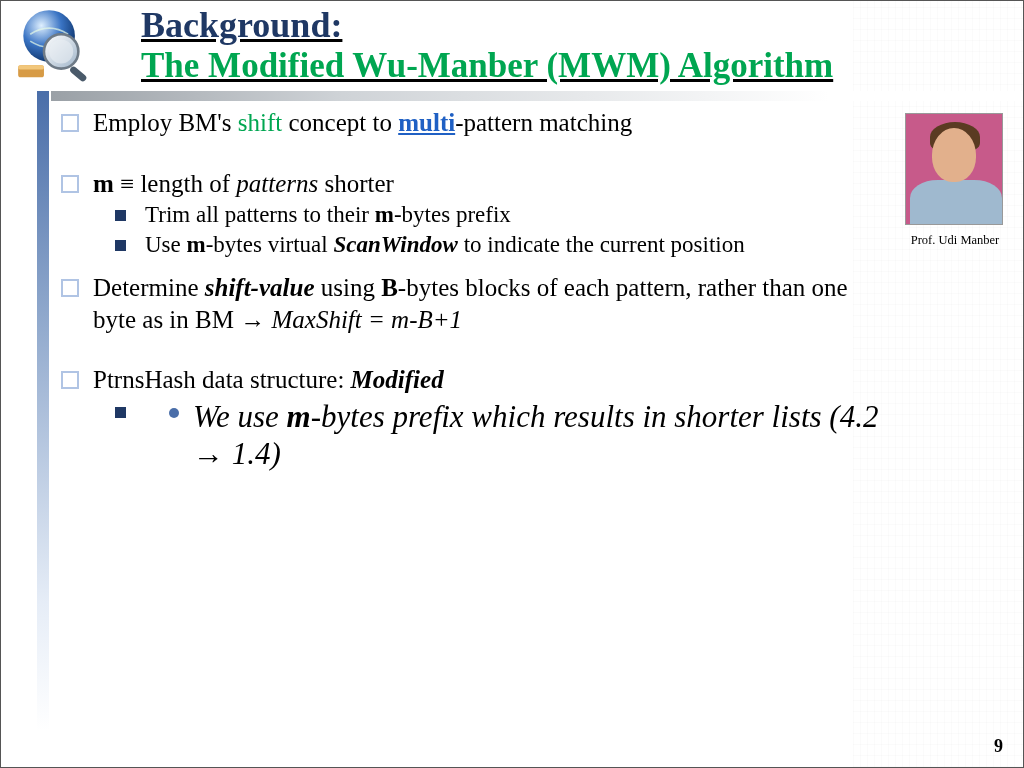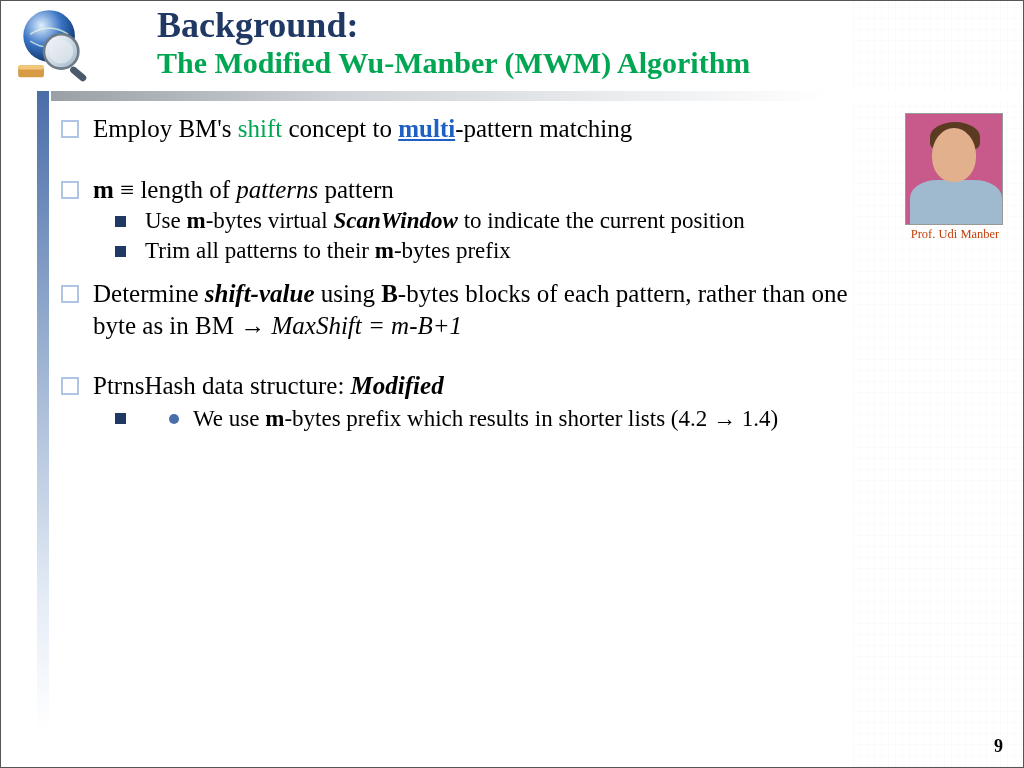--- a/index.html
+++ b/index.html
@@ -38,7 +38,7 @@
   }
   .title-block {
     position: absolute;
-    left: 156px; top: 2px;
+    left: 140px; top: 2px; text-decoration: underline;
   }
   .title-top {
     font-size: 36px;

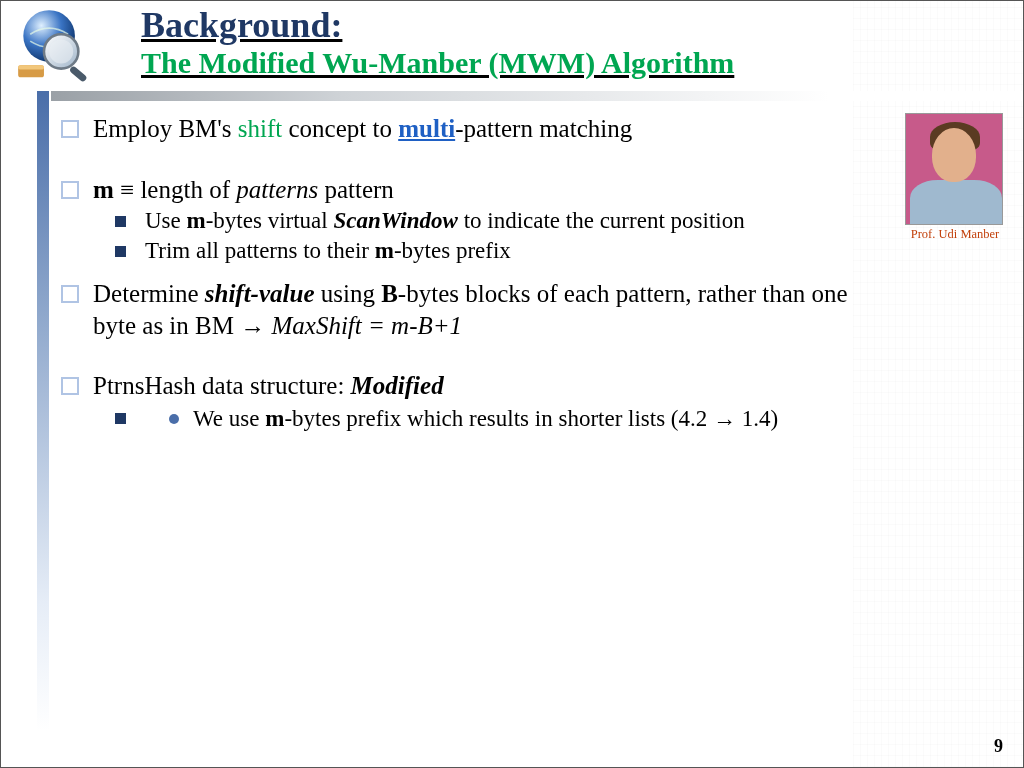--- a/index.html
+++ b/index.html
@@ -47,7 +47,7 @@
     line-height: 1.05;
   }
   .title-sub {
-    font-size: 30px;
+    font-size: 35px;
     font-weight: bold;
     color: #00a651;
     line-height: 1.2;

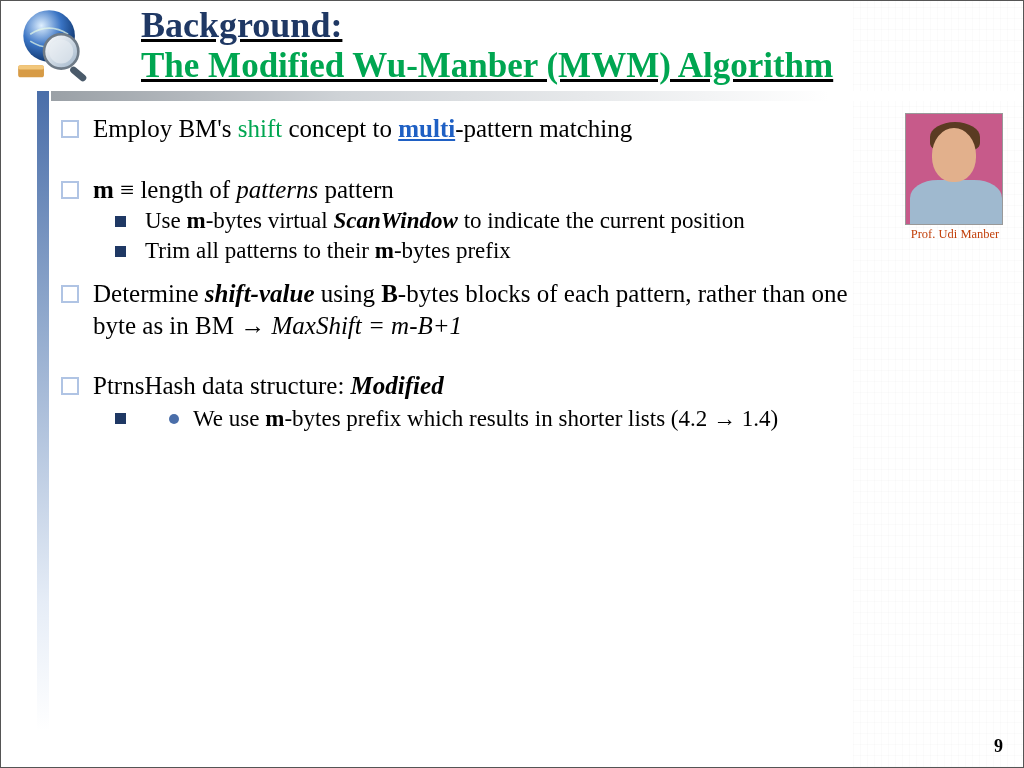--- a/index.html
+++ b/index.html
@@ -116,7 +116,7 @@
   
   .content {
     position: absolute;
-    top: 113px;
+    top: 107px;
     left: 60px;
     width: 820px;
     font-size: 25px;

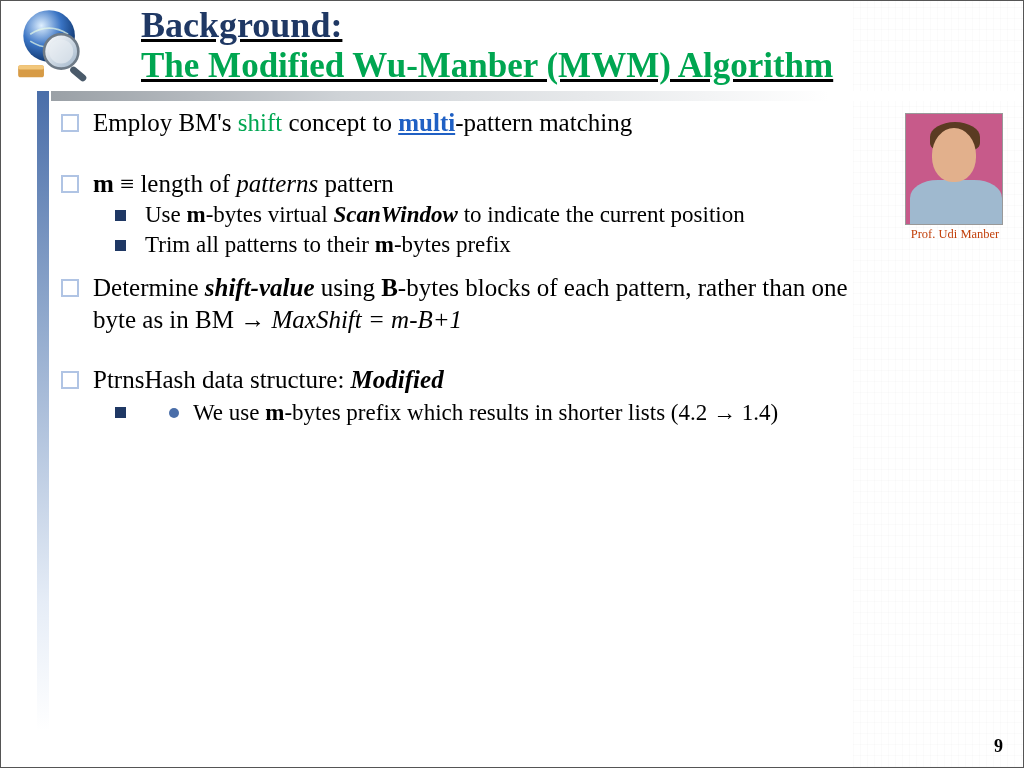--- a/index.html
+++ b/index.html
@@ -222,7 +222,7 @@
       </li>
 
       <li>
-        <span class="b">m</span><span> ≡ length of </span><span class="i">patterns</span><span> pattern</span>
+        <span class="b">m</span><span> ≡ length of </span><span class="i">patterns</span><span> shorter</span>
         <ul class="lv2">
           <li>
             <span>Use </span><span class="b">m</span><span>-bytes virtual </span><span class="bi">ScanWindow</span><span>  to indicate the current position</span>

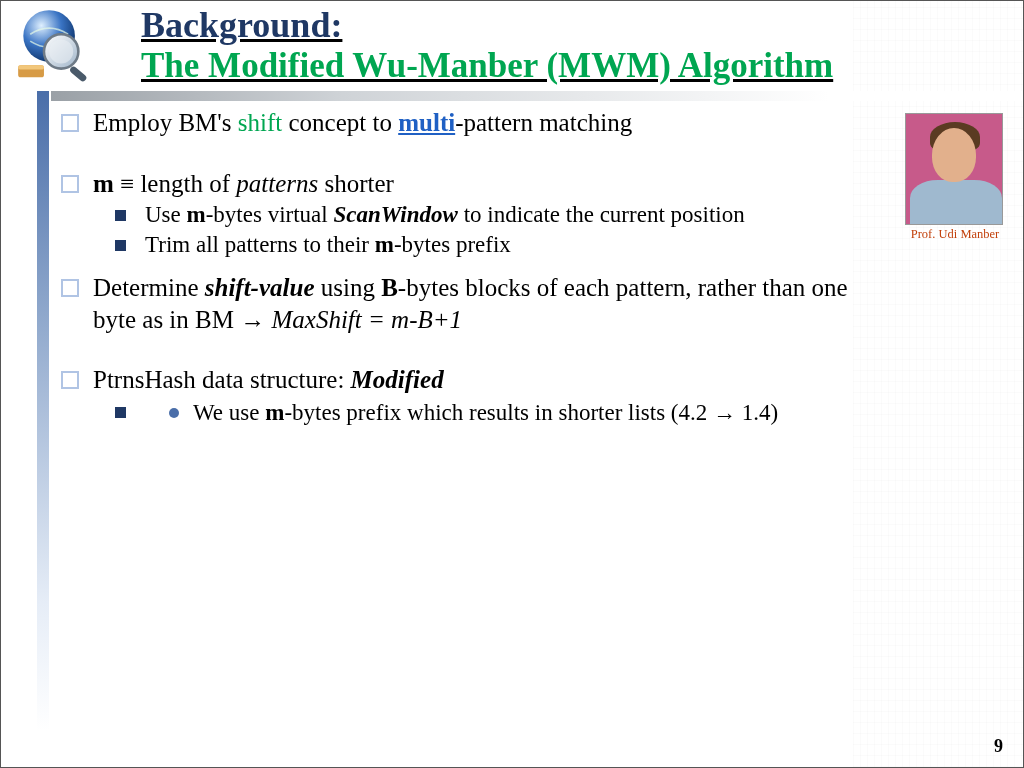--- a/index.html
+++ b/index.html
@@ -225,10 +225,10 @@
         <span class="b">m</span><span> ≡ length of </span><span class="i">patterns</span><span> shorter</span>
         <ul class="lv2">
           <li>
-            <span>Use </span><span class="b">m</span><span>-bytes virtual </span><span class="bi">ScanWindow</span><span>  to indicate the current position</span>
+            <span>Trim all patterns to their </span><span class="b">m</span><span>-bytes prefix</span>
           </li>
           <li>
-            <span>Trim all patterns to their </span><span class="b">m</span><span>-bytes prefix</span>
+            <span>Use </span><span class="b">m</span><span>-bytes virtual </span><span class="bi">ScanWindow</span><span>  to indicate the current position</span>
           </li>
         </ul>
       </li>

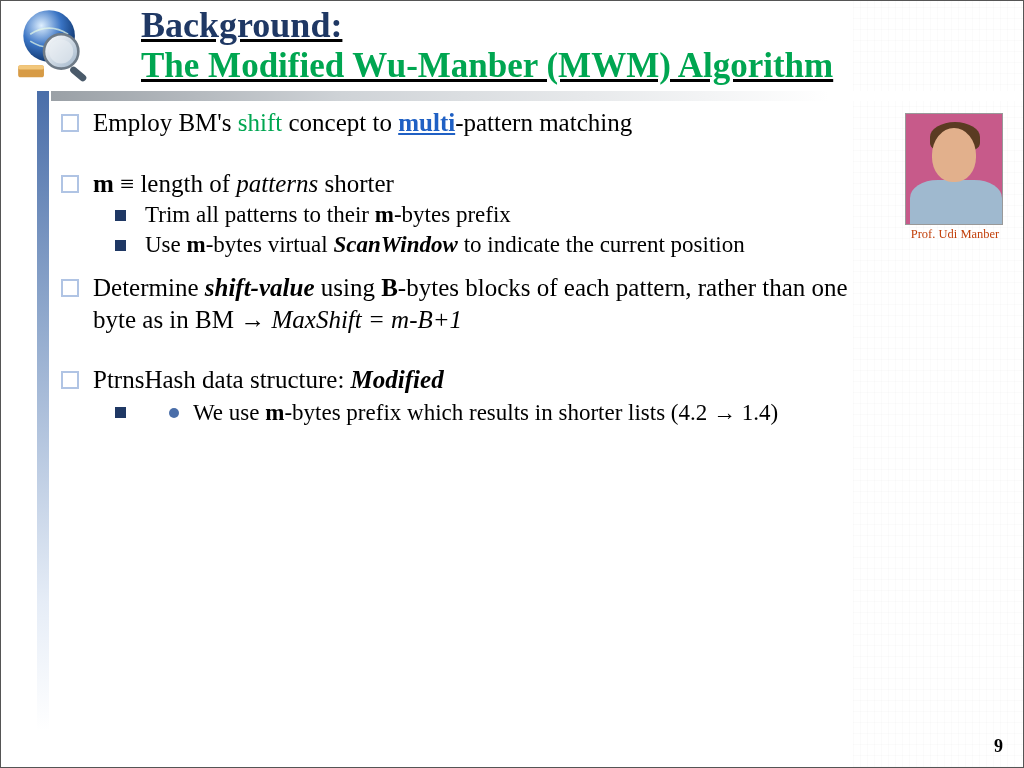--- a/index.html
+++ b/index.html
@@ -109,8 +109,8 @@
   }
   .photo-cap {
     font-size: 12.5px;
-    color: #c2410c;
-    margin-top: 2px;
+    color: #000000;
+    margin-top: 8px;
     white-space: nowrap;
   }
   

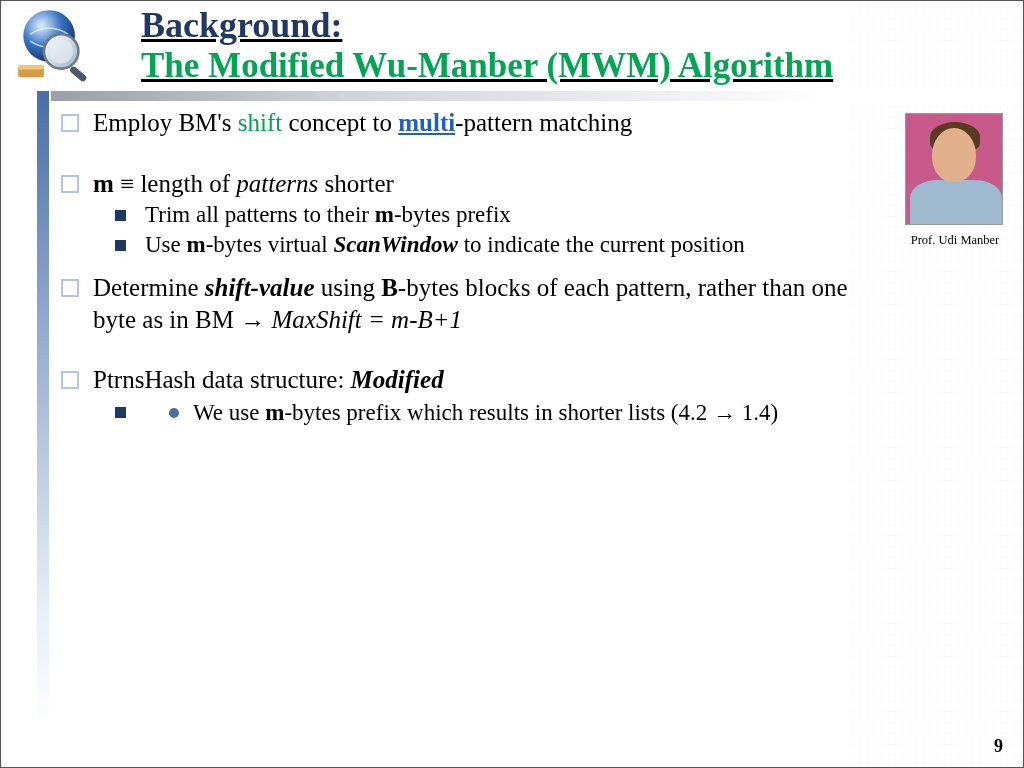--- a/index.html
+++ b/index.html
@@ -142,7 +142,7 @@
     width: 11px; height: 11px;
     background: #1f3864;
   }
-  ul.lv3 { list-style: none; font-size: 23px; }
+  ul.lv3 { list-style: none; font-size: 31px; font-style: italic; }
   ul.lv3 > li { position: relative; padding-left: 26px; margin-left: 22px; margin-top: 2px; }
   ul.lv3 > li::before {
     content: "";

